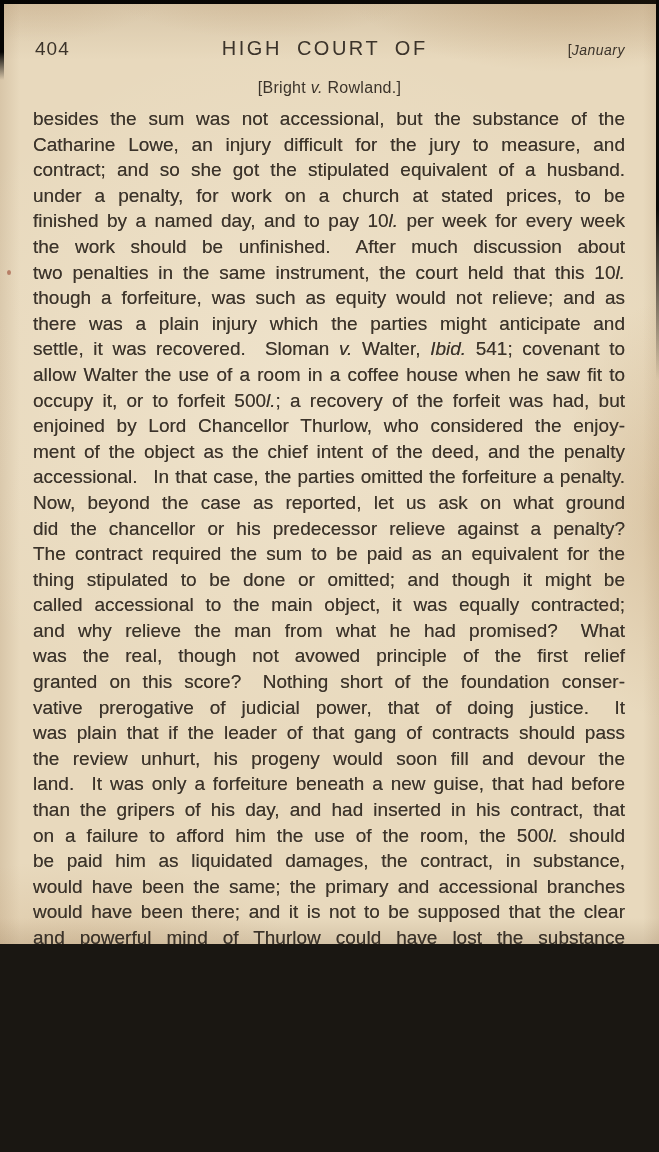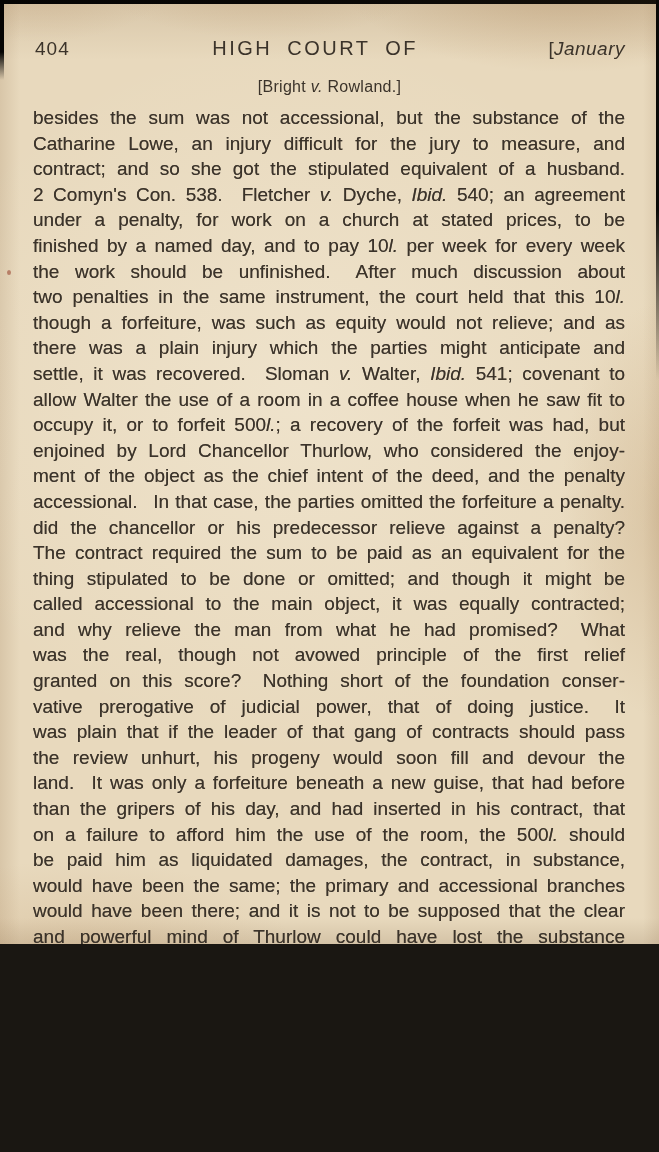--- a/index.html
+++ b/index.html
@@ -46,7 +46,7 @@
   }
   .page-num{font-size:19px;letter-spacing:1px;}
   .run-title{font-size:20px;letter-spacing:2.5px;word-spacing:7px;transform:translateX(6px);}
-  .month{font-size:19px;text-align:right;}
+  .month{font-size:14px;text-align:right;}
   .month i{font-style:italic;letter-spacing:.5px;}
 
   .caption{

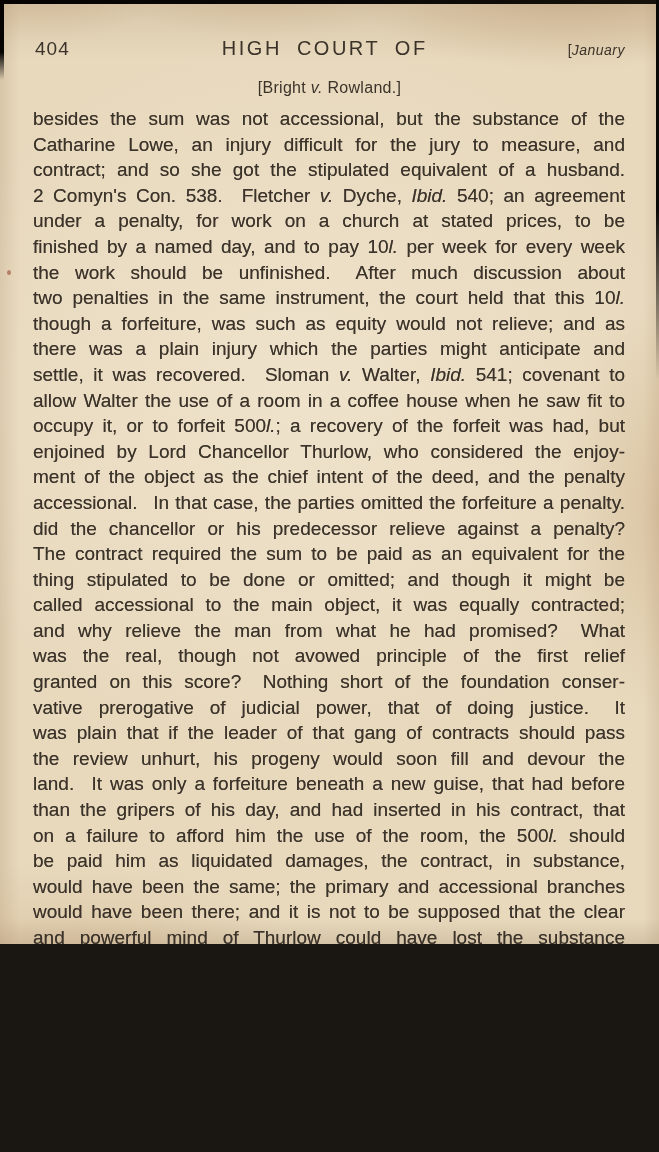--- a/index.html
+++ b/index.html
@@ -93,7 +93,6 @@
         <div class="line" style="">besides the sum was not accessional, but the substance of the</div>
         <div class="line" style="">Catharine Lowe, an injury difficult for the jury to measure, and</div>
         <div class="line" style="">contract; and so she got the stipulated equivalent of a husband.</div>
-        <div class="line" style="">2 Comyn's Con. 538.  Fletcher <i>v.</i> Dyche, <i>Ibid.</i> 540; an agreement</div>
         <div class="line" style="">under a penalty, for work on a church at stated prices, to be</div>
         <div class="line" style="">finished by a named day, and to pay 10<i>l.</i> per week for every week</div>
         <div class="line" style="">the work should be unfinished.  After much discussion about</div>

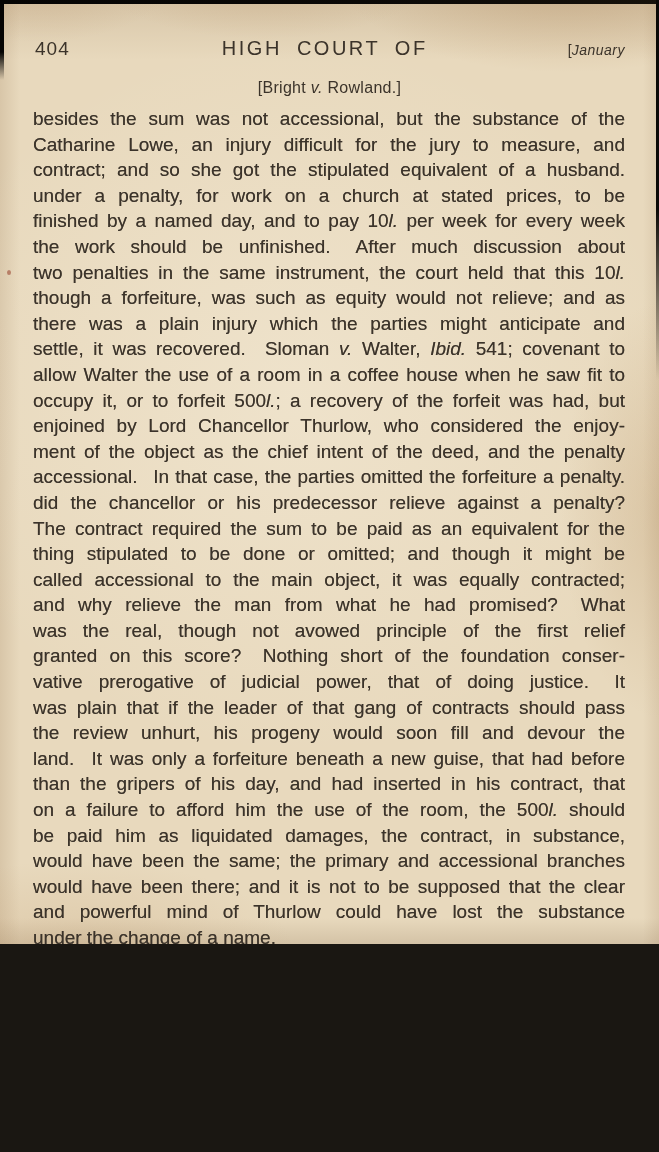--- a/index.html
+++ b/index.html
@@ -105,6 +105,7 @@
         <div class="line" style="">enjoined by Lord Chancellor Thurlow, who considered the enjoy-</div>
         <div class="line" style="">ment of the object as the chief intent of the deed, and the penalty</div>
         <div class="line" style="">accessional.  In that case, the parties omitted the forfeiture a penalty.</div>
+        <div class="line" style="">Now, beyond the case as reported, let us ask on what ground</div>
         <div class="line" style="">did the chancellor or his predecessor relieve against a penalty?</div>
         <div class="line" style="">The contract required the sum to be paid as an equivalent for the</div>
         <div class="line" style="">thing stipulated to be done or omitted; and though it might be</div>

